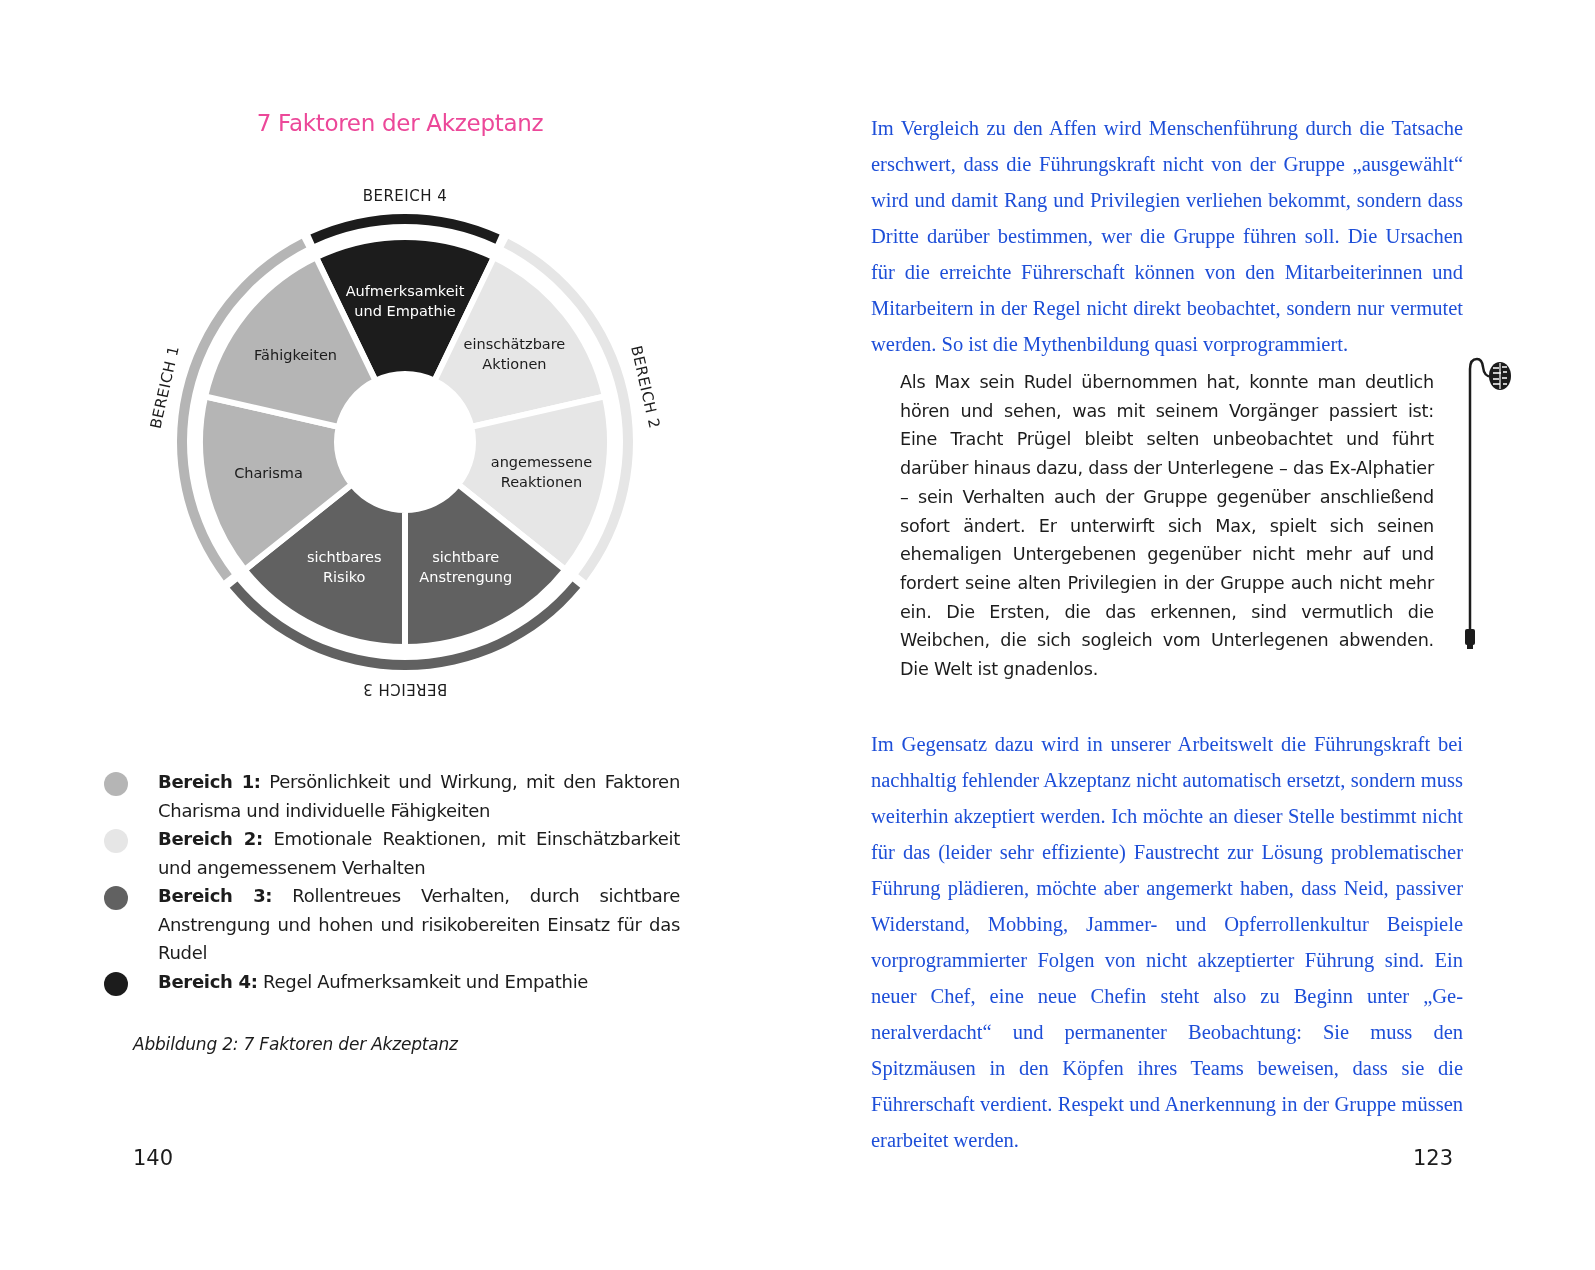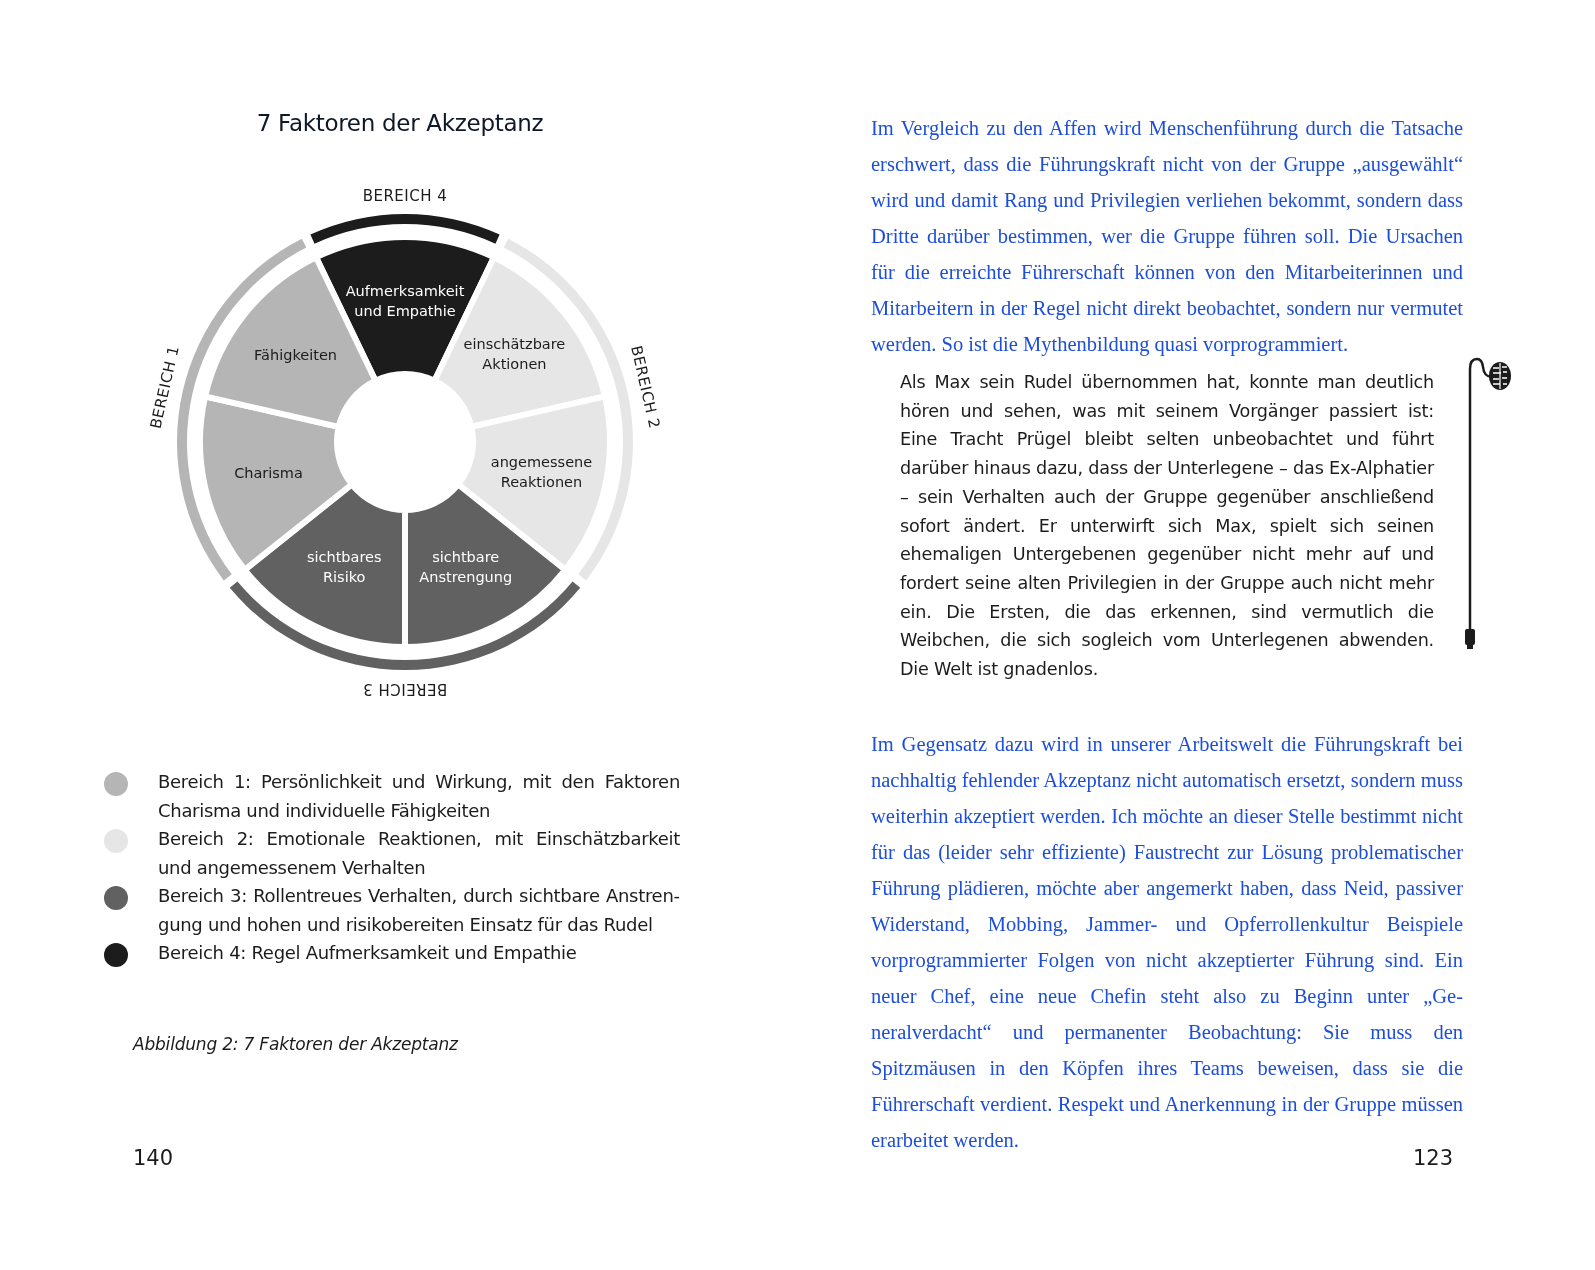--- a/index.html
+++ b/index.html
@@ -10,7 +10,7 @@
   .sans { font-family: "DejaVu Sans", "Liberation Sans", sans-serif; }
   .serif { font-family: "Liberation Serif", "DejaVu Serif", serif; }
 
-  .fig-title { position: absolute; left: 160px; width: 480px; top: 110px; text-align: center; font-size: 23px; letter-spacing: -0.3px; color: #0f172a; }
+  .fig-title { position: absolute; left: 160px; width: 480px; top: 110px; text-align: center; font-size: 23px; letter-spacing: -0.3px; color: #ec4899; }
   .diagram { position: absolute; left: 130px; top: 185px; width: 560px; height: 560px; }
   .diagram svg { width: 560px; height: 560px; display: block; }
   .seg-label { font-family: "DejaVu Sans", sans-serif; font-size: 14.5px; }

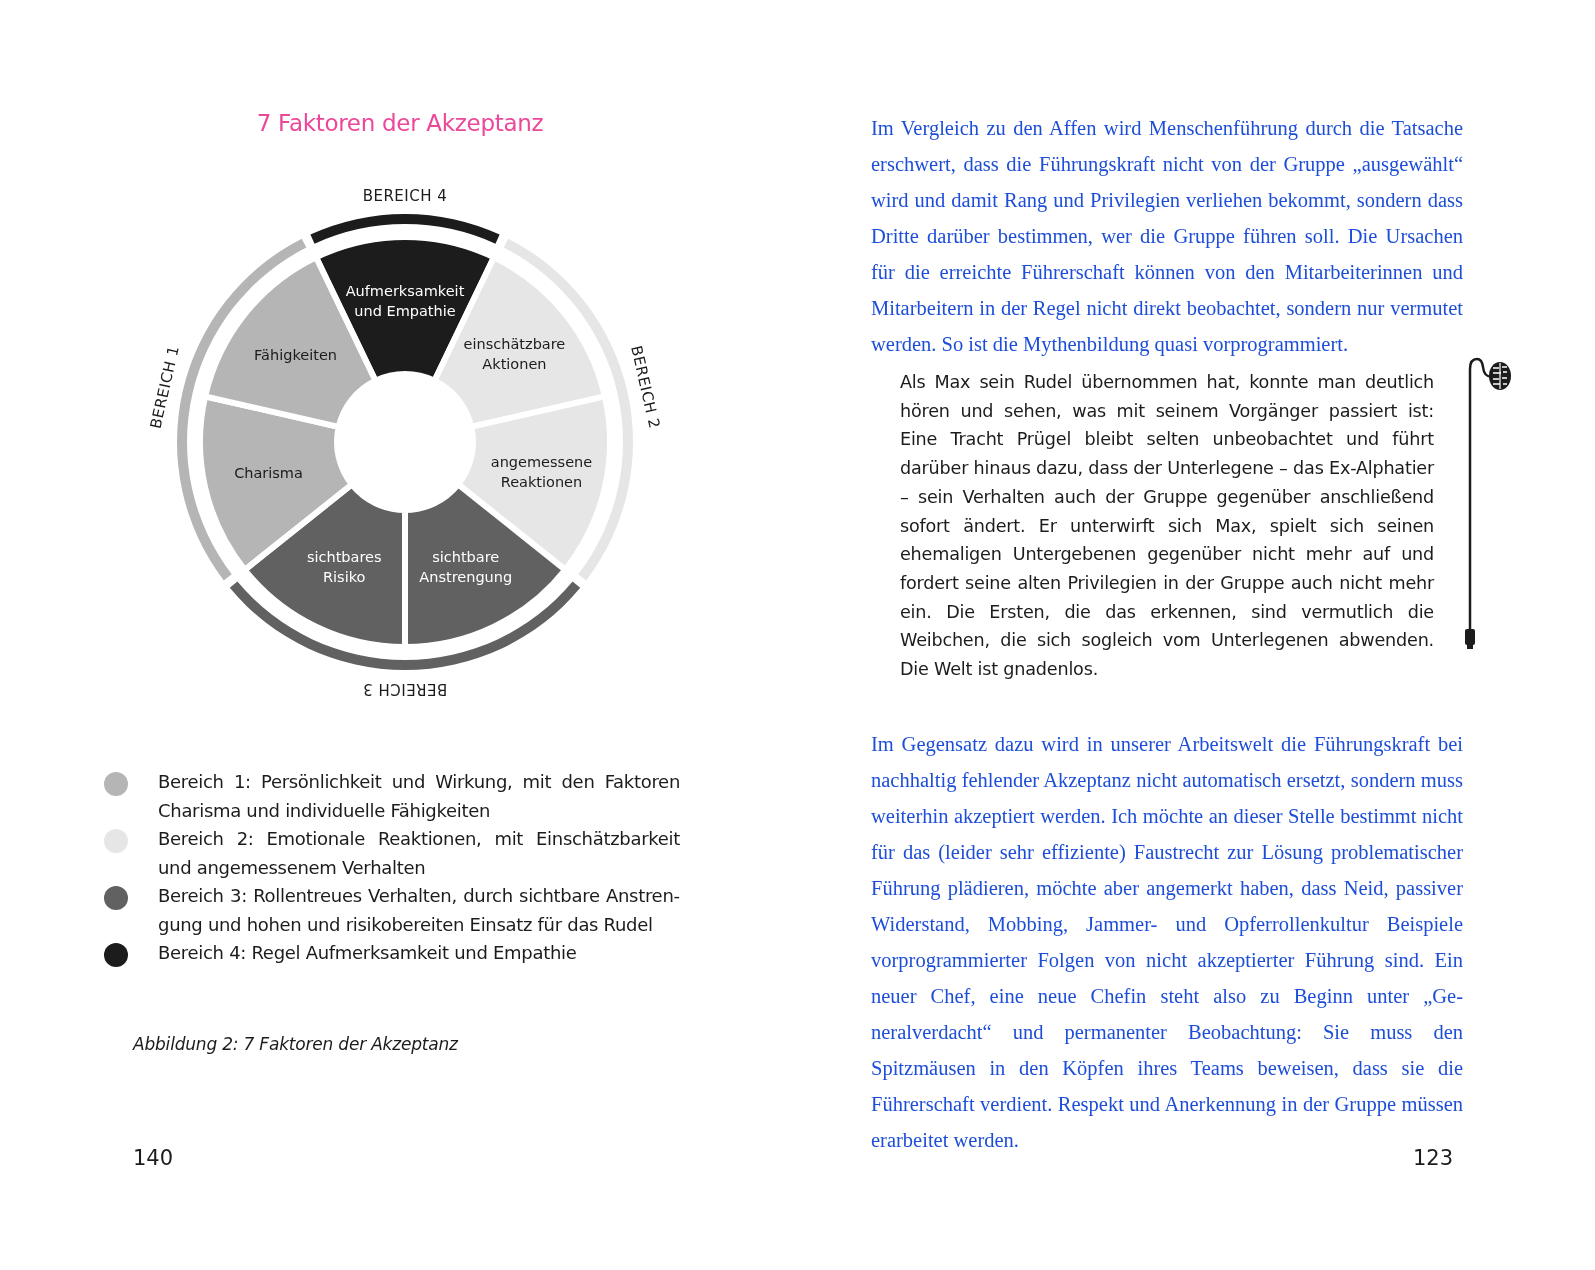--- a/index.html
+++ b/index.html
@@ -19,7 +19,7 @@
   .legend { position: absolute; left: 100px; top: 768px; width: 580px; }
   .legend-item { position: relative; padding-left: 58px; font-size: 18px; line-height: 28.5px; text-align: justify; letter-spacing: -0.3px; }
   .legend-dot { position: absolute; left: 4px; top: 4px; width: 24px; height: 24px; border-radius: 50%; }
-  .legend-item b { font-weight: normal; }
+  .legend-item b { font-weight: bold; }
 
   .caption { position: absolute; left: 133px; top: 1034px; font-size: 17px; font-style: italic; letter-spacing: -0.2px; }
   .page-num { position: absolute; top: 1146px; font-size: 21px; }

